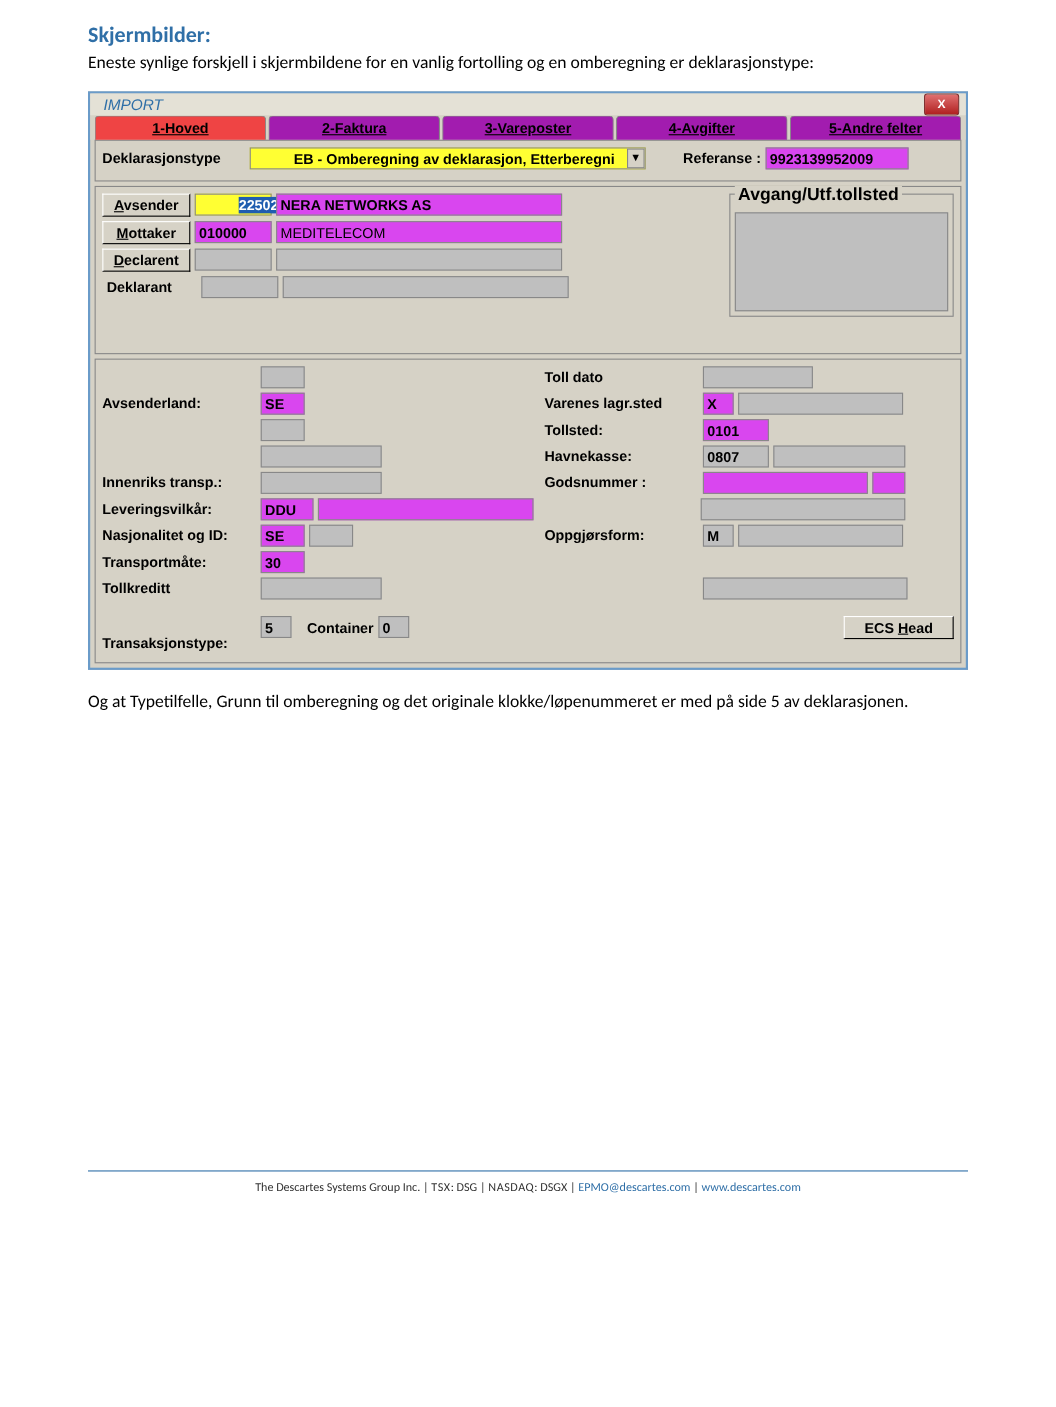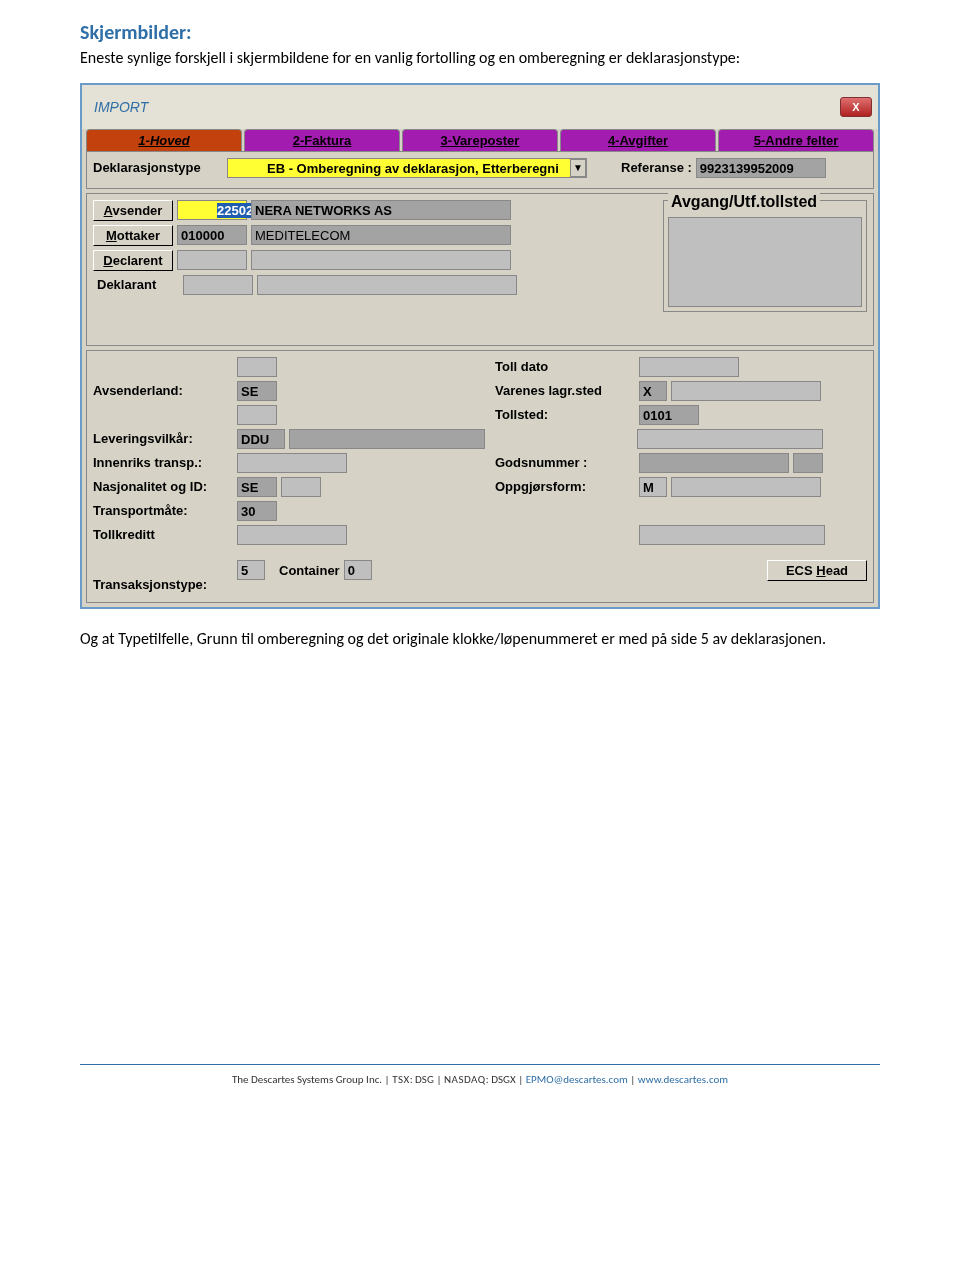--- a/index.html
+++ b/index.html
@@ -39,7 +39,7 @@
     display:flex;
     justify-content:space-between;
     align-items:center;
-    padding:12px 6px;
+    padding:0 6px;
     background:#e4e1d6;
   }
   .titlebar .title {

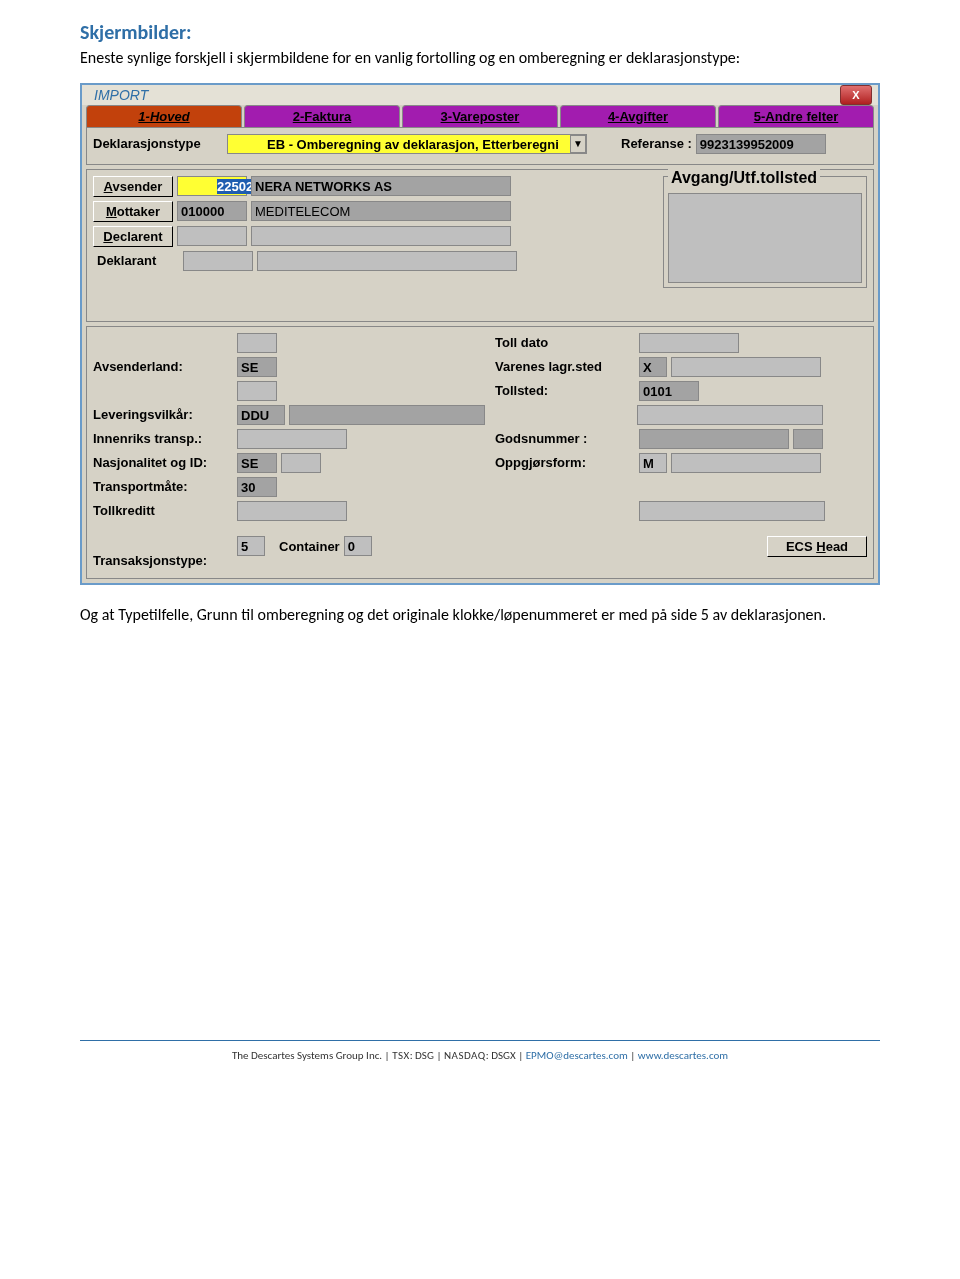--- a/index.html
+++ b/index.html
@@ -77,7 +77,7 @@
     border-top-left-radius:4px;
     border-top-right-radius:4px;
   }
-  .tab.active { background:#c2410c;font-style:italic; }
+  .tab.active { background:#ef4444; }
   .panel {
     border:1px solid #888;
     background:#d6d2c6;

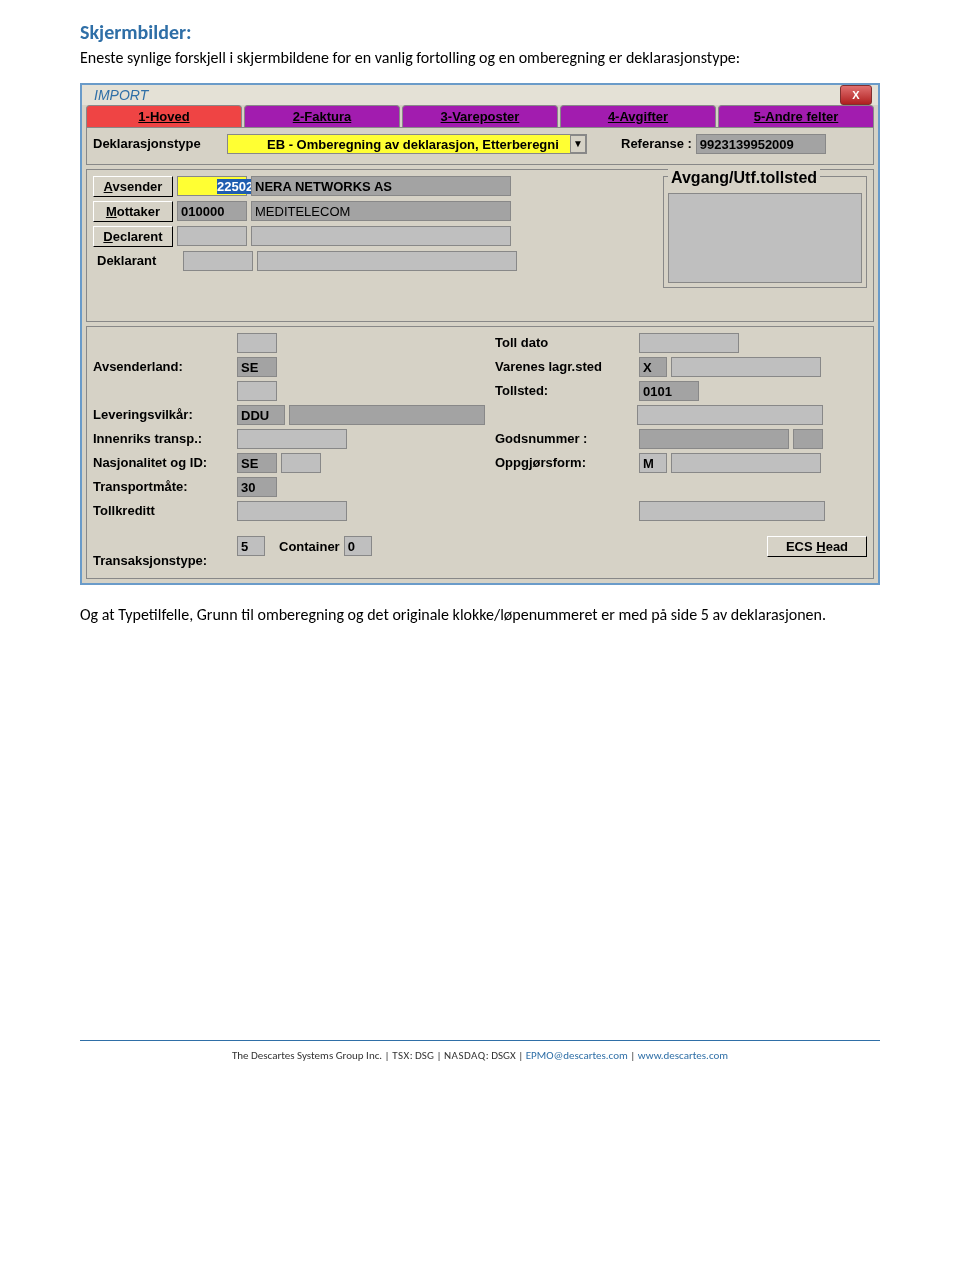--- a/index.html
+++ b/index.html
@@ -100,7 +100,7 @@
   }
   .inp {
     border:1px solid #888;
-    background:#a3a3a3;
+    background:#d946ef;
     padding:2px 3px;
     font-size:13px;
     height:20px;

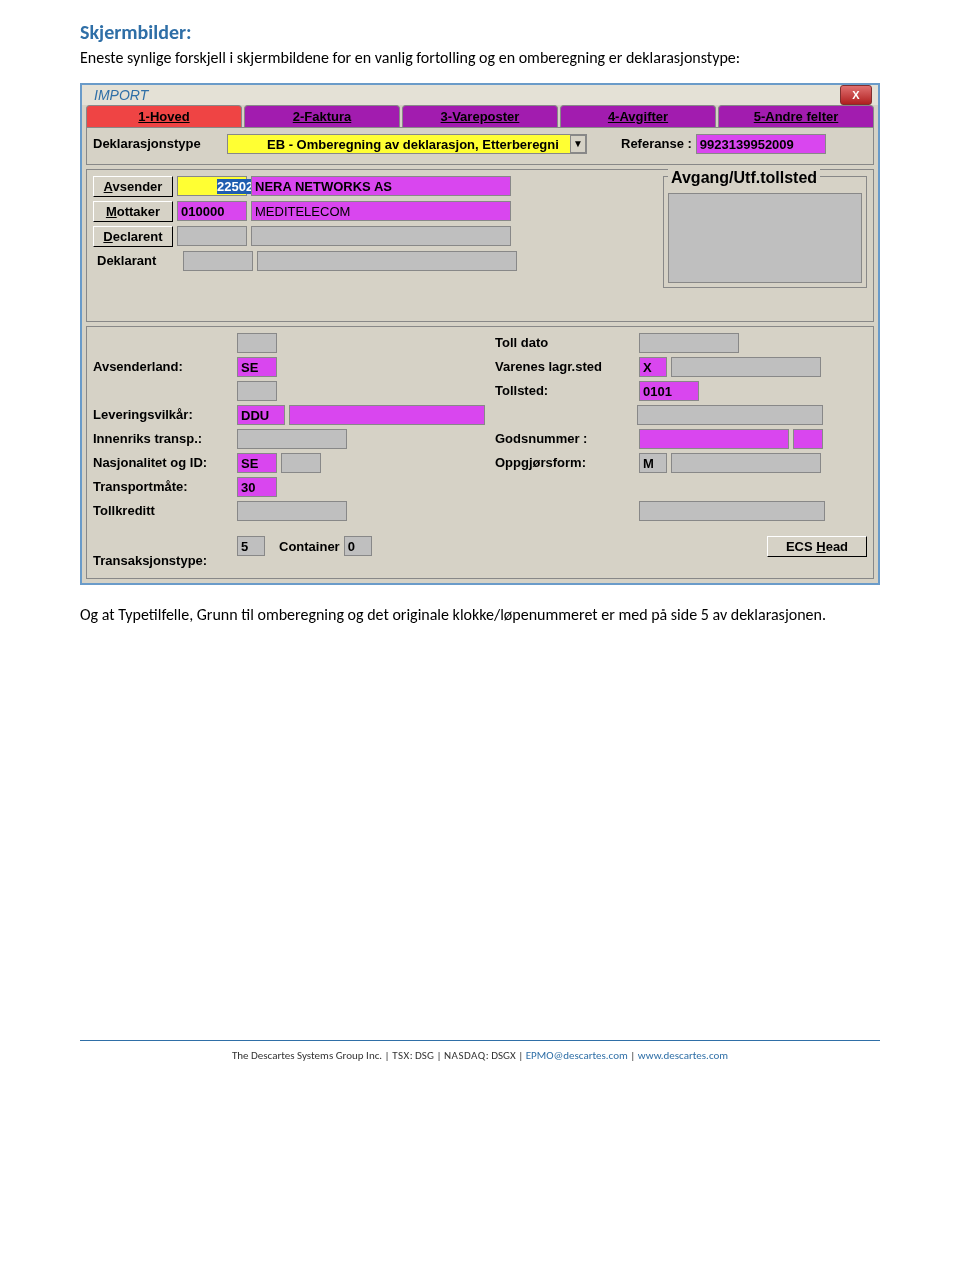--- a/index.html
+++ b/index.html
@@ -225,6 +225,14 @@
         <span class="inp" style="width:60px;font-weight:bold;">0101</span>
       </div>
       <div class="row">
+        <span style="width:140px;"></span>
+        <span class="inp gray" style="width:110px;"></span>
+        <span style="width:140px;"></span>
+        <span class="lbl" style="width:140px;">Havnekasse:</span>
+        <span class="inp gray" style="width:60px;font-weight:bold;">0807</span>
+        <span class="inp gray" style="width:120px;"></span>
+      </div>
+      <div class="row">
         <span class="lbl" style="width:140px;">Leveringsvilkår:</span>
         <span class="inp" style="width:48px;font-weight:bold;">DDU</span>
         <span class="inp" style="width:196px;"></span>

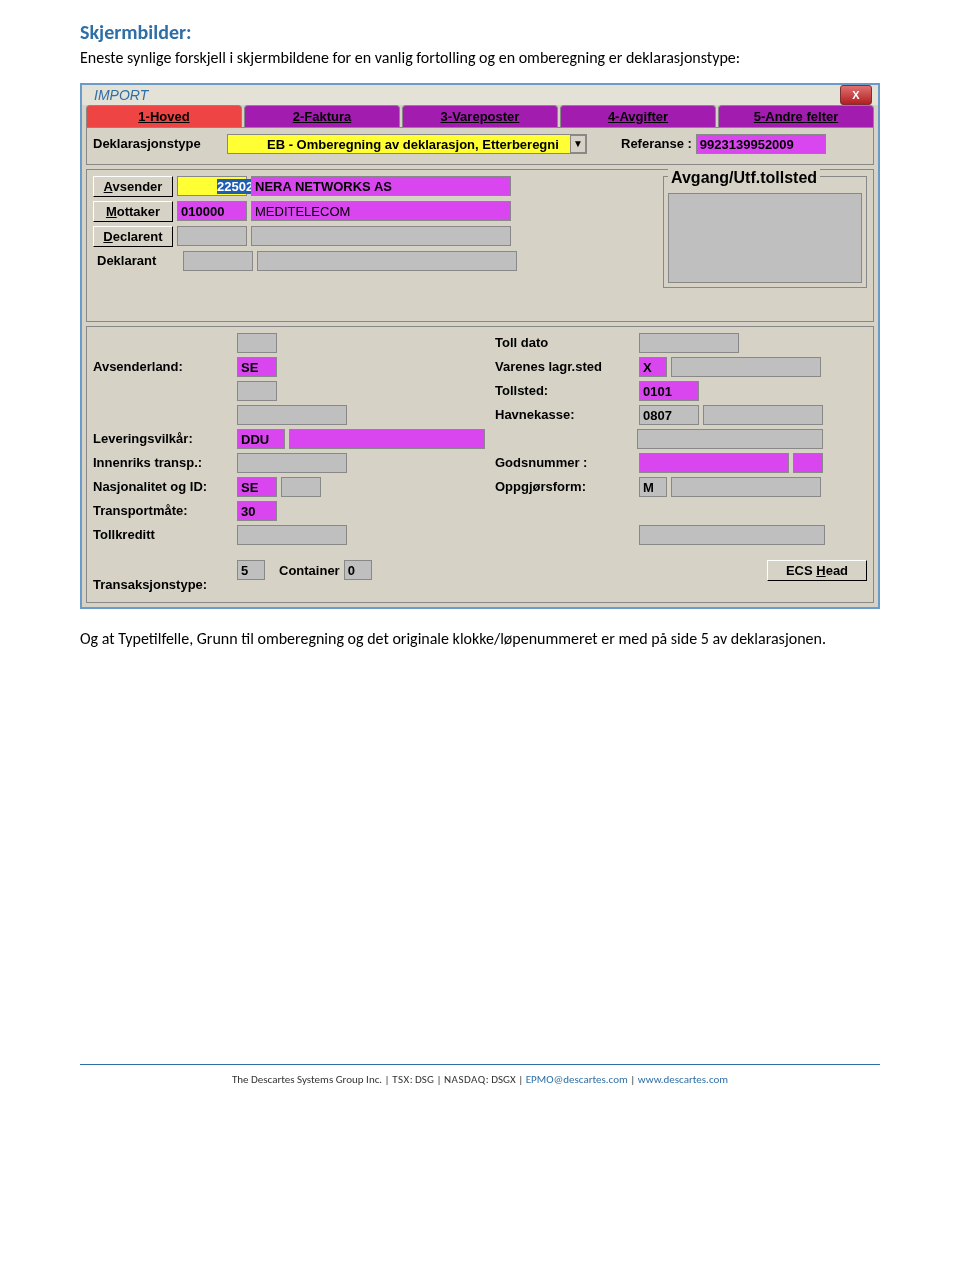--- a/index.html
+++ b/index.html
@@ -233,19 +233,19 @@
         <span class="inp gray" style="width:120px;"></span>
       </div>
       <div class="row">
+        <span class="lbl" style="width:140px;">Innenriks transp.:</span>
+        <span class="inp gray" style="width:110px;"></span>
+        <span style="width:140px;"></span>
+        <span class="lbl" style="width:140px;">Godsnummer :</span>
+        <span class="inp" style="width:150px;"></span>
+        <span class="inp" style="width:30px;"></span>
+      </div>
+      <div class="row">
         <span class="lbl" style="width:140px;">Leveringsvilkår:</span>
         <span class="inp" style="width:48px;font-weight:bold;">DDU</span>
         <span class="inp" style="width:196px;"></span>
         <span style="width:144px;"></span>
         <span class="inp gray" style="width:186px;"></span>
-      </div>
-      <div class="row">
-        <span class="lbl" style="width:140px;">Innenriks transp.:</span>
-        <span class="inp gray" style="width:110px;"></span>
-        <span style="width:140px;"></span>
-        <span class="lbl" style="width:140px;">Godsnummer :</span>
-        <span class="inp" style="width:150px;"></span>
-        <span class="inp" style="width:30px;"></span>
       </div>
       <div class="row">
         <span class="lbl" style="width:140px;">Nasjonalitet og ID:</span>

